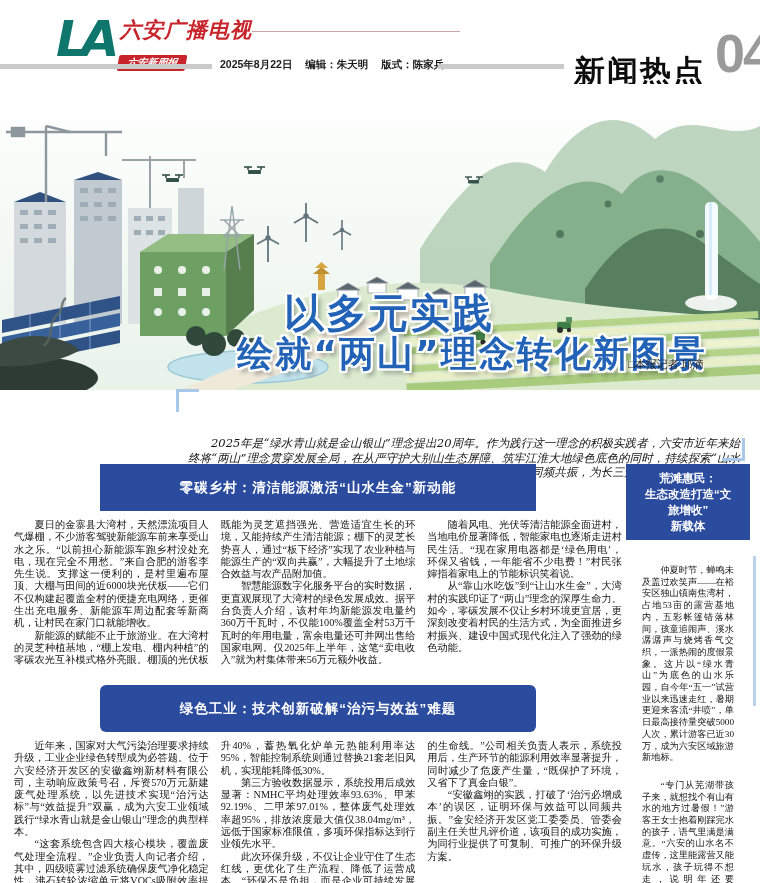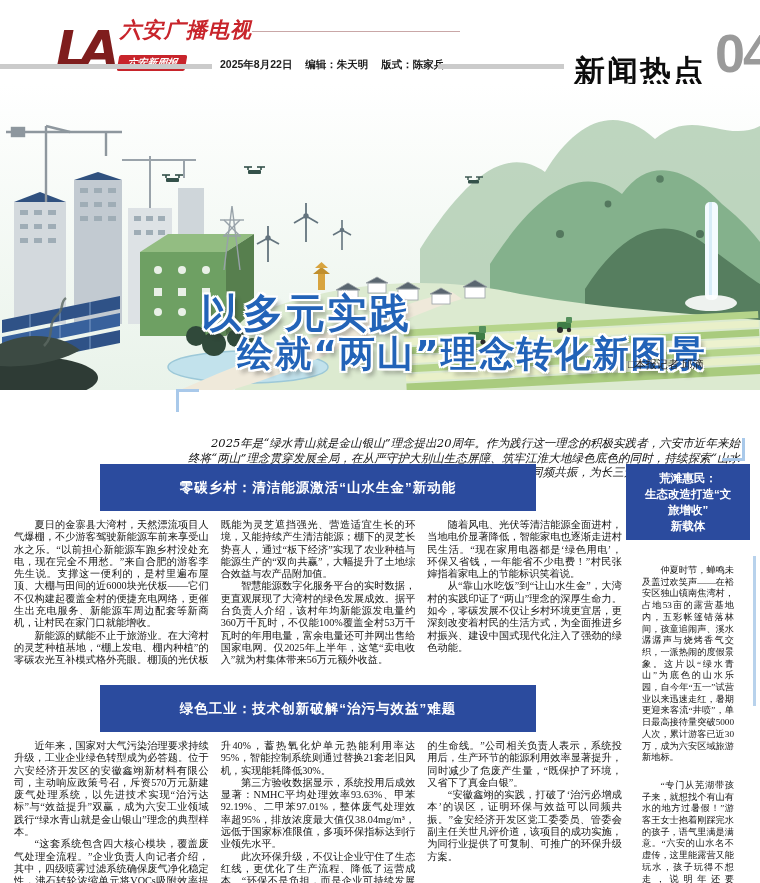--- a/index.html
+++ b/index.html
@@ -8,7 +8,7 @@
 
   
   .logo-la{position:absolute;left:56px;top:10px;font:italic 900 50px "DejaVu Sans",sans-serif;
-           color:#7f1d1d;letter-spacing:-7px;margin-top:10px;}
+           color:#0f766e;letter-spacing:-7px;}
   .logo-script{position:absolute;left:120px;top:16px;font:italic bold 21px "DejaVu Serif",serif;
            color:#c8242b;letter-spacing:1px;}
   .logo-underline{position:absolute;left:252px;top:31px;width:208px;height:1px;background:#c9a7a7;}

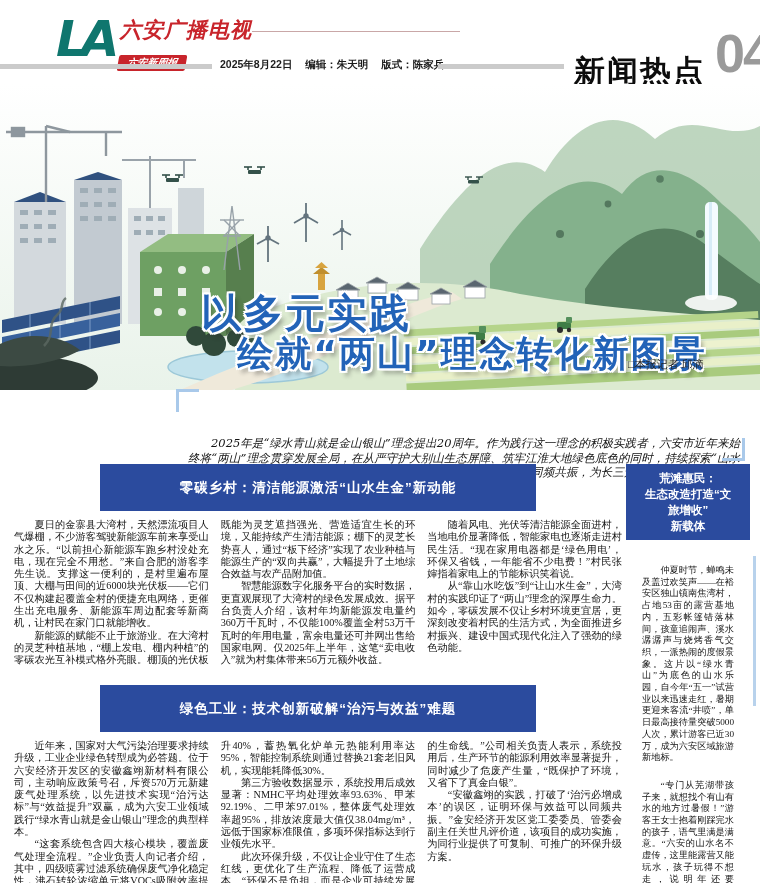--- a/index.html
+++ b/index.html
@@ -33,7 +33,7 @@
       text-shadow:-2px -2px 0 #fff,2px -2px 0 #fff,-2px 2px 0 #fff,2px 2px 0 #fff,
                   0 -2px 0 #fff,0 2px 0 #fff,-2px 0 0 #fff,2px 0 0 #fff,4px 5px 4px rgba(40,40,40,.38);
       letter-spacing:2px;white-space:nowrap;}
-  .hl1{left:201px;top:286px;width:390px;text-align:left;font-size:40px;}
+  .hl1{left:194px;top:286px;width:390px;text-align:center;font-size:40px;}
   .hl2{left:165px;top:330px;width:614px;text-align:center;font-size:36px;}
   .byline{position:absolute;left:628px;top:357px;font-size:11px;color:#222;
       font-family:"Liberation Serif",serif;text-align:right;}

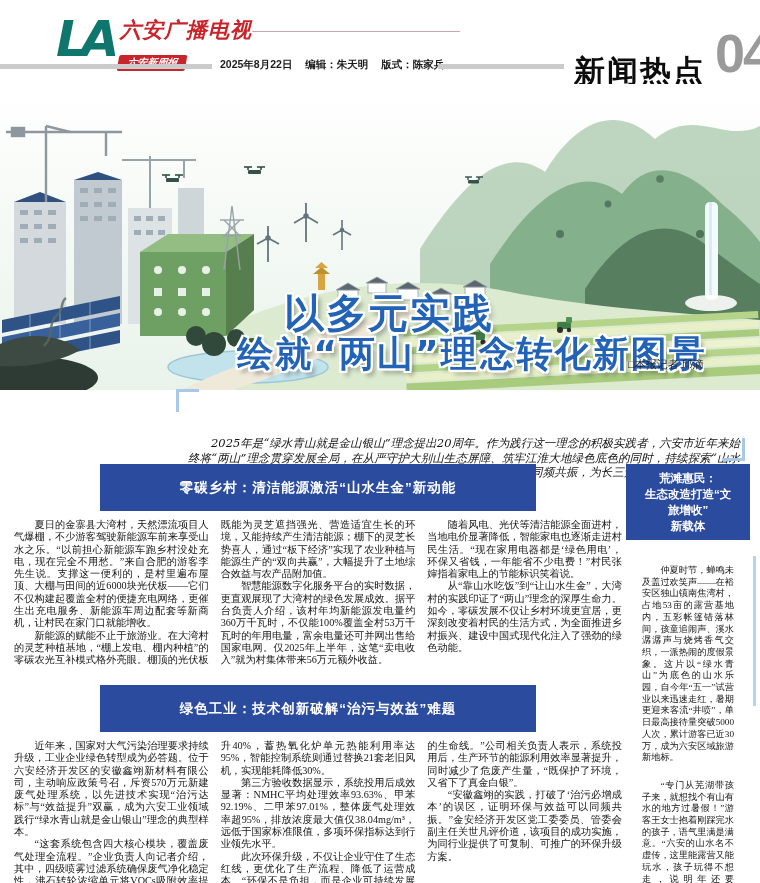--- a/index.html
+++ b/index.html
@@ -51,7 +51,7 @@
   .left-region{position:absolute;left:14px;top:464px;width:608px;}
   .banner{background:#2b4b9e;color:#ffffff;font-weight:bold;font-size:13.5px;line-height:15px;
       text-align:center;padding:16px 0;width:436px;margin:0 auto;letter-spacing:1px;}
-  .banner.b2{margin-top:6px;}
+  .banner.b2{margin-top:6px;border-radius:6px;}
   .cols3{margin-top:8px;column-count:3;column-gap:12px;height:160px;overflow:hidden;
       font:10.2px/12.3px "Liberation Serif",serif;text-align:justify;color:#141414;}
   .cols3.tall{height:192px;}

